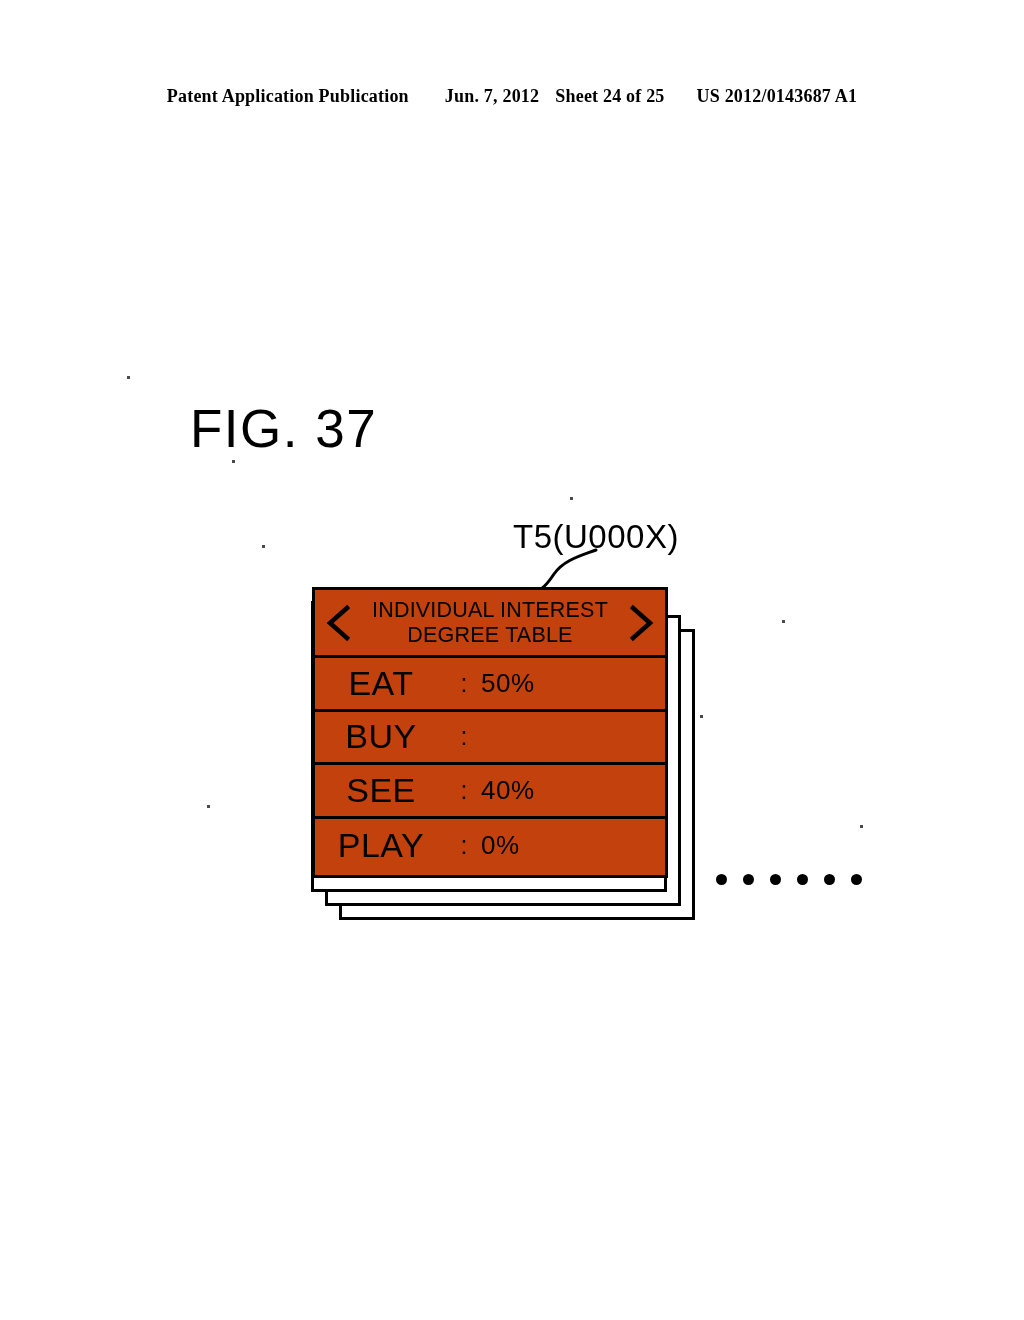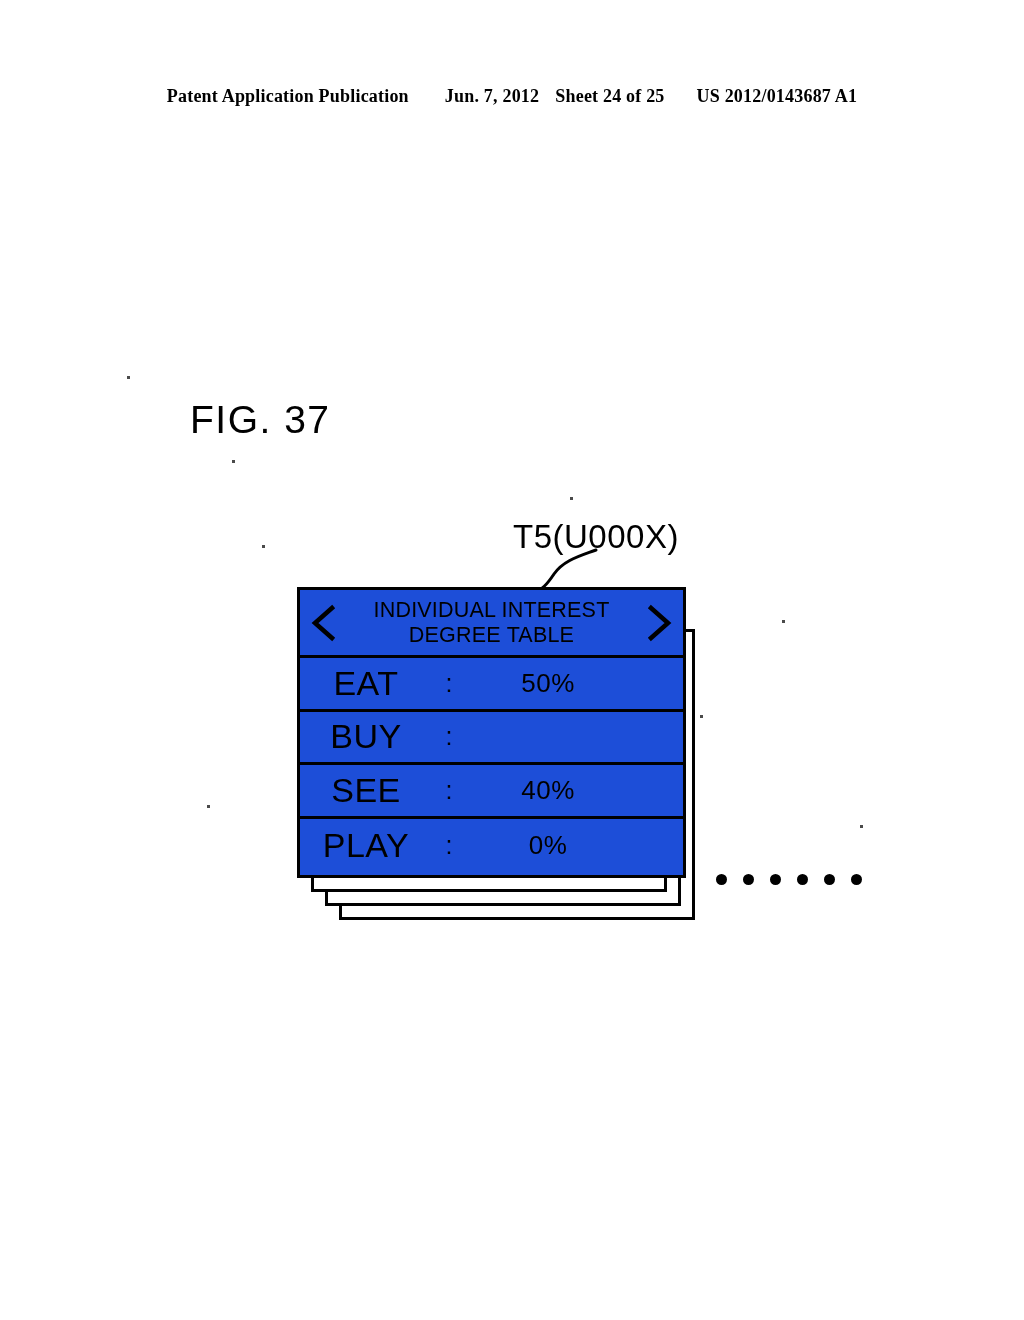--- a/index.html
+++ b/index.html
@@ -40,7 +40,7 @@
     position: absolute;
     left: 190px;
     top: 398px;
-    font-size: 39px;
+    font-size: 53px;
     letter-spacing: 1.5px;
     font-weight: 400;
   }

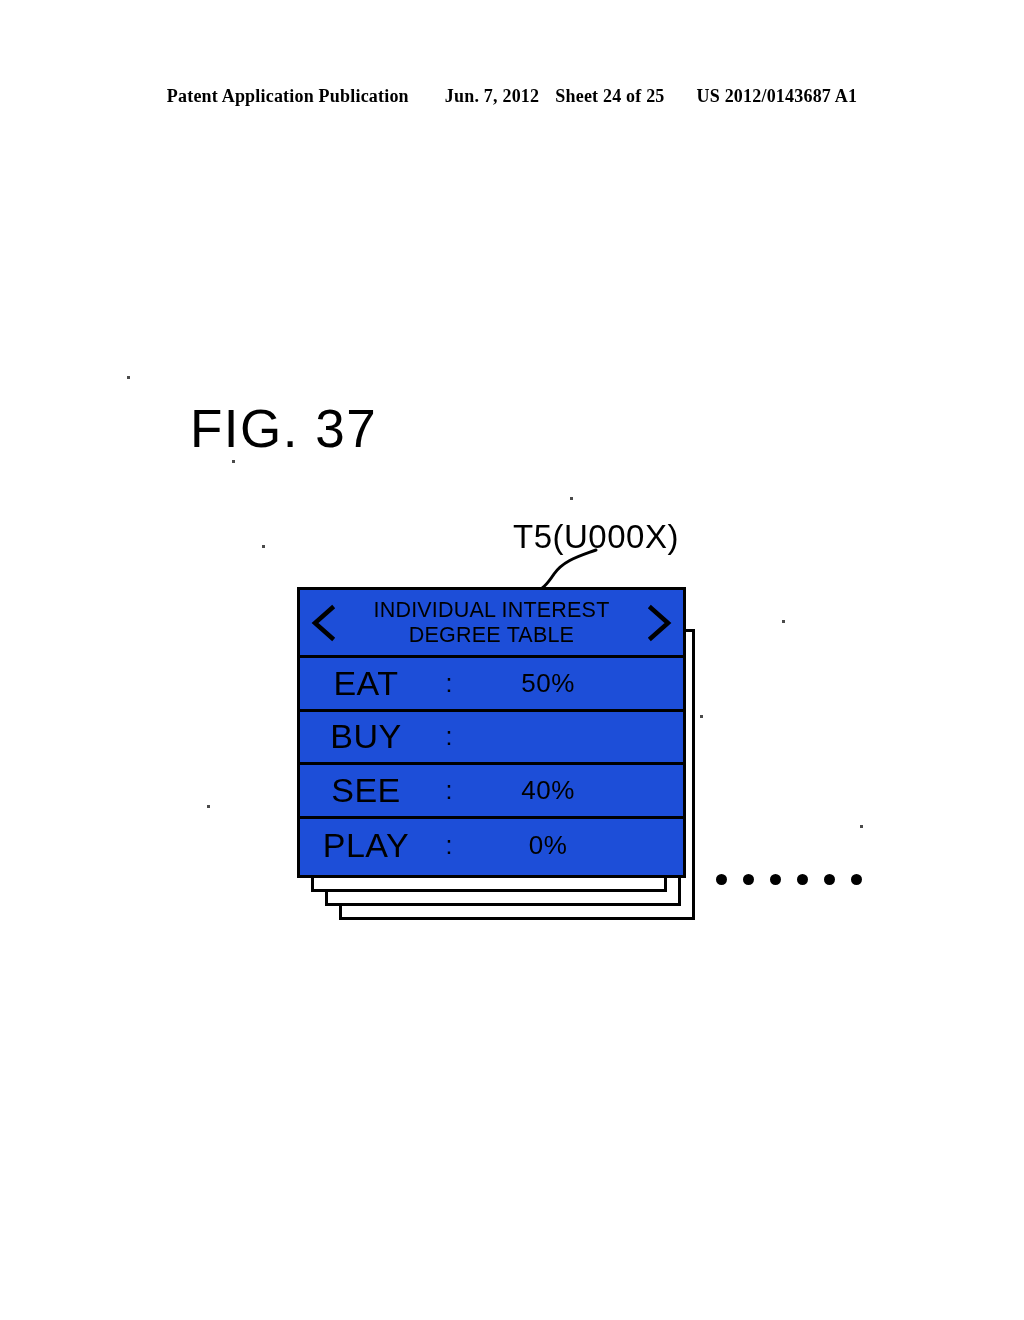--- a/index.html
+++ b/index.html
@@ -73,13 +73,13 @@
   
   .panel {
     position: absolute;
-    left: 297px;
+    left: 312px;
     top: 587px;
-    width: 389px;
+    width: 356px;
     height: 291px;
     box-sizing: border-box;
     border: 3px solid #000000;
-    background: #1d4ed8;
+    background: #c2410c;
     z-index: 10;
   }
 

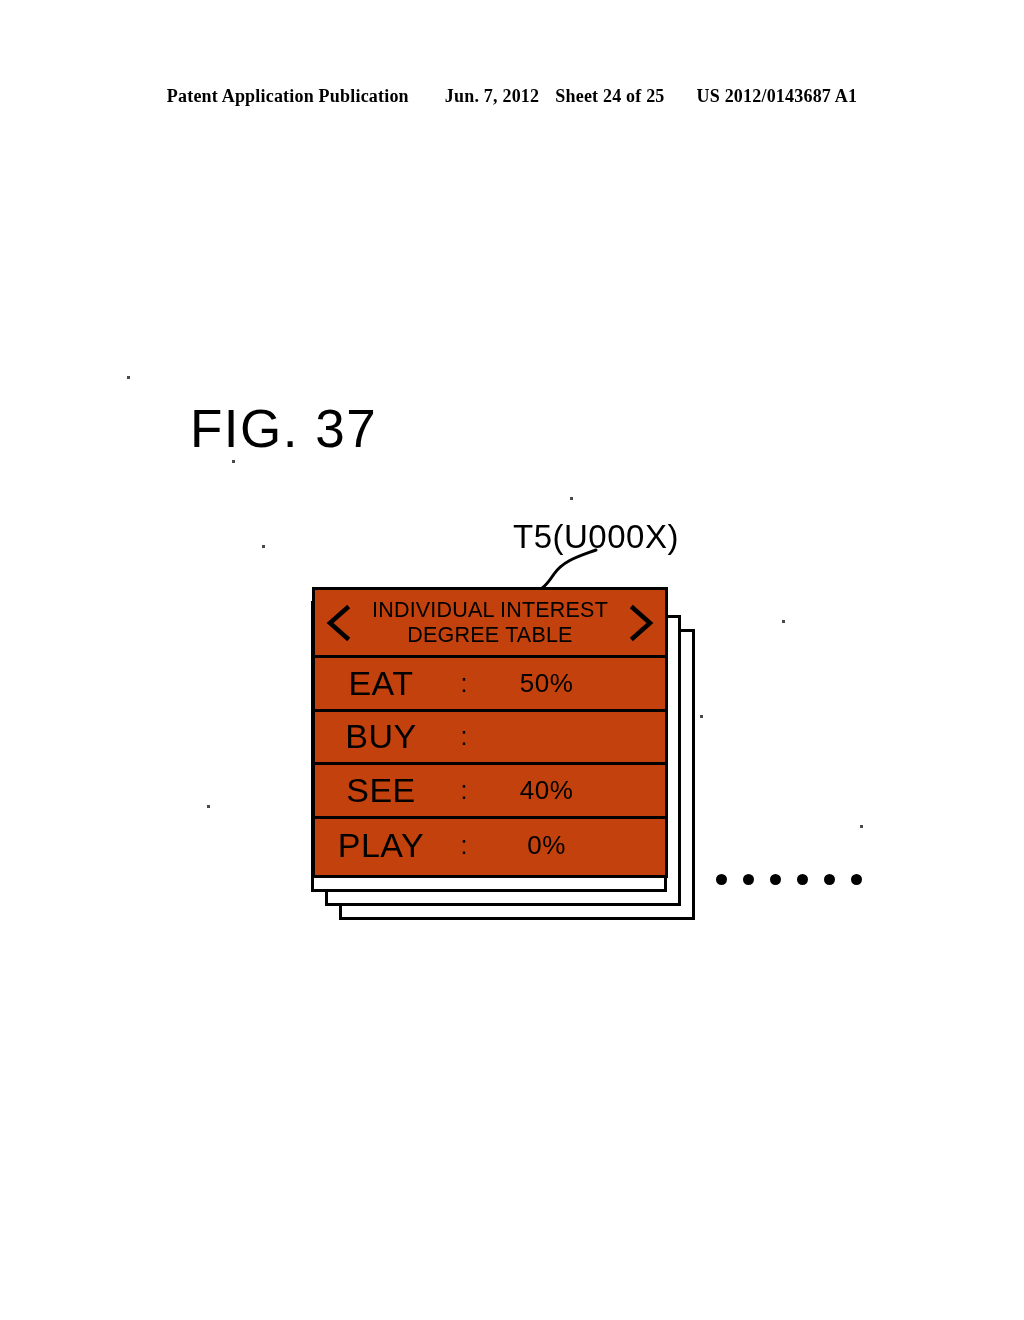--- a/index.html
+++ b/index.html
@@ -130,7 +130,7 @@
   }
   .row .val {
     flex: 1 1 auto;
-    text-align: center;
+    text-align: left;
     padding-right: 53px;
     font-size: 26px;
     letter-spacing: 0.5px;

